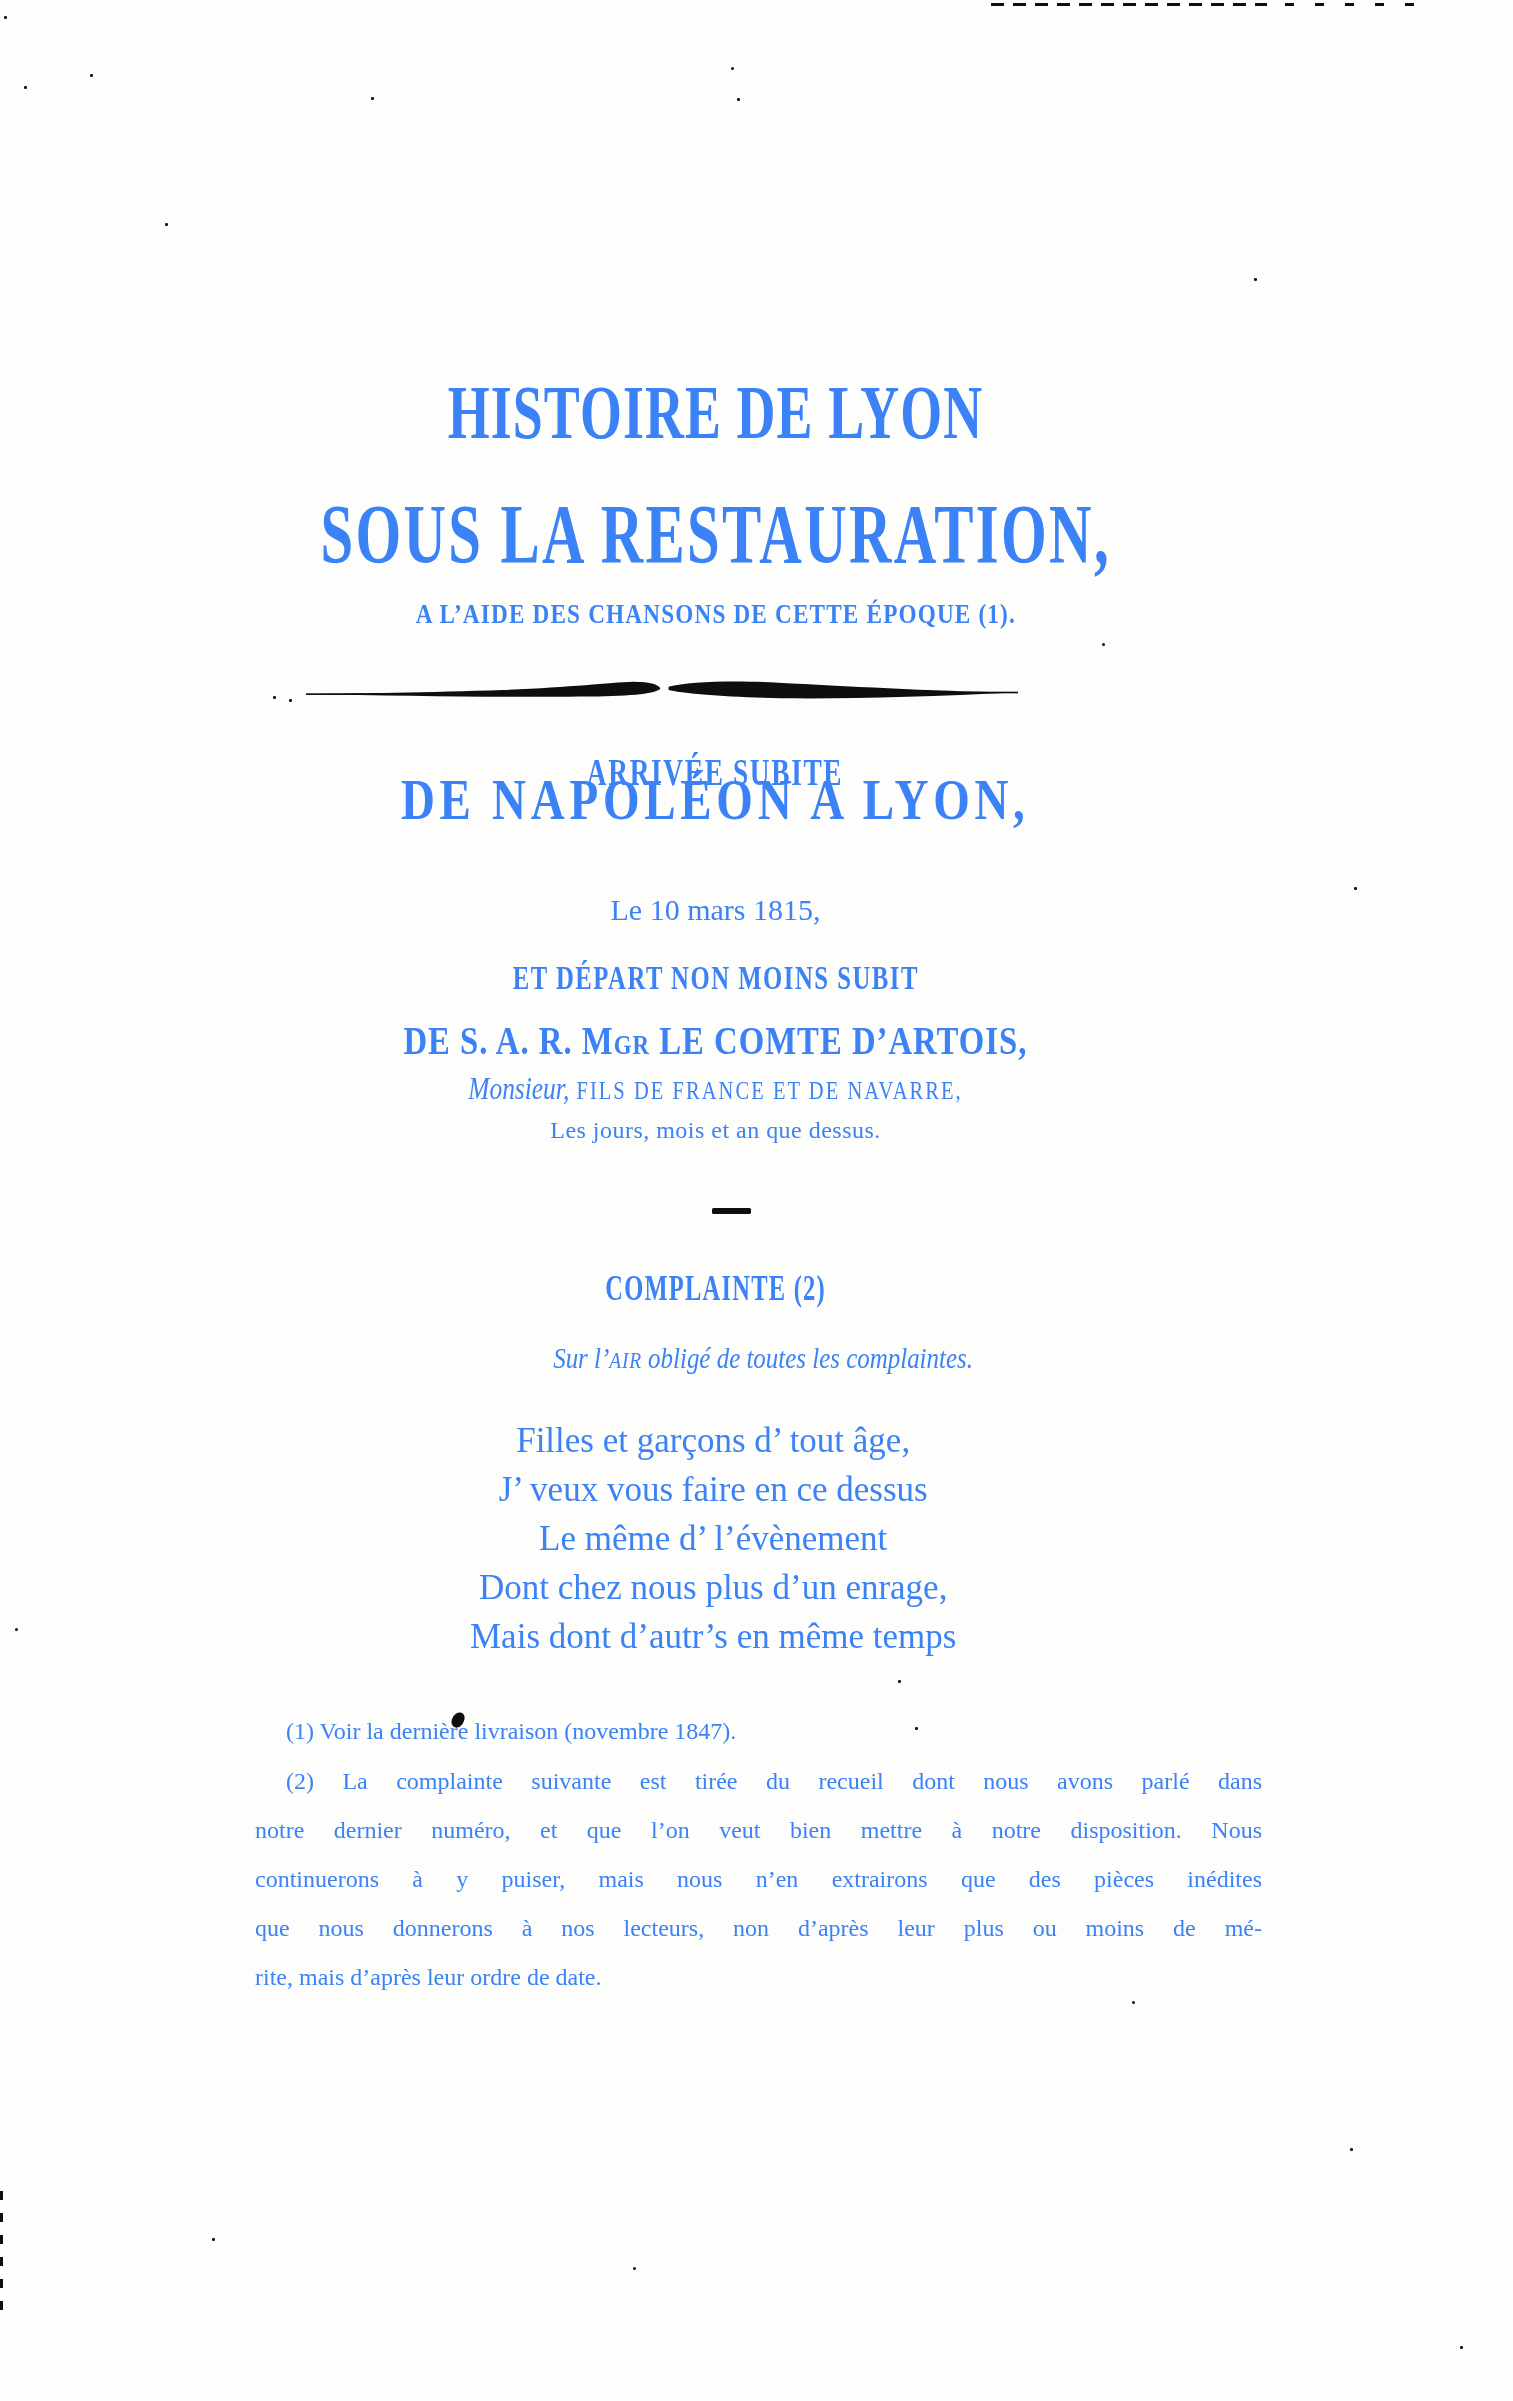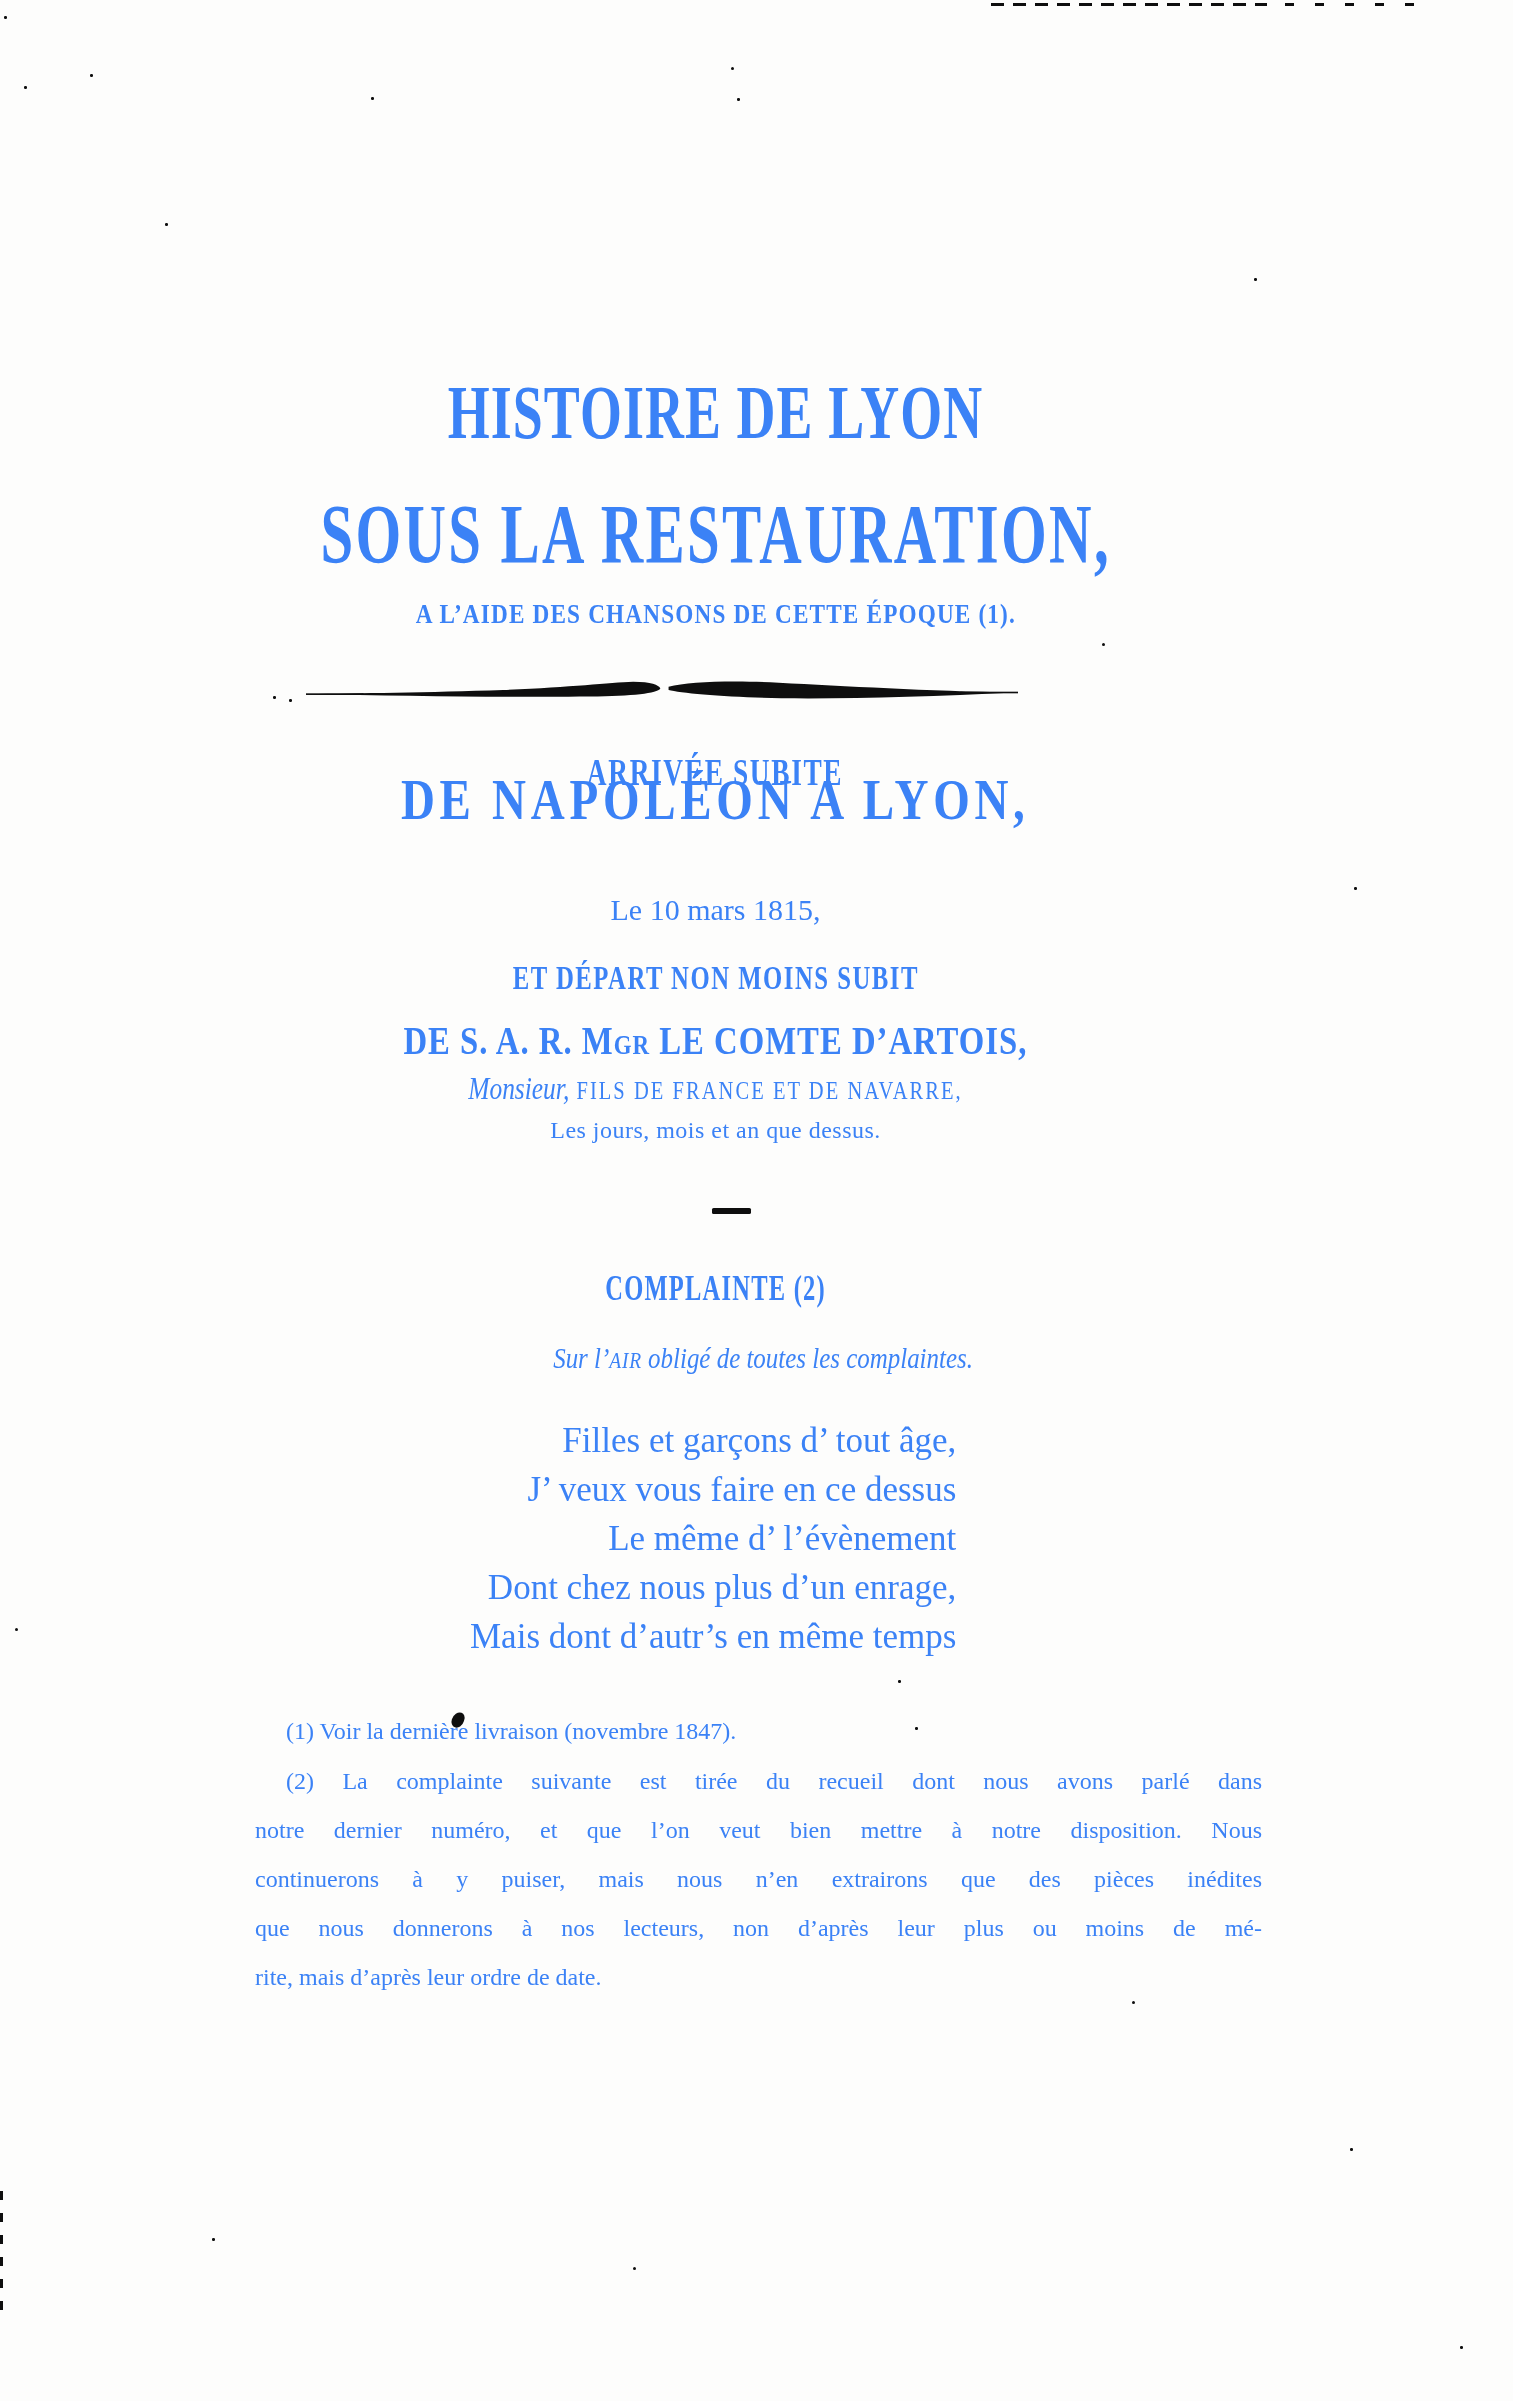--- a/index.html
+++ b/index.html
@@ -43,7 +43,7 @@
   .surlair .sx{transform:scaleX(.86);}
   .surlair .small{font-size:.78em;font-style:italic;letter-spacing:.04em;}
 
-  .poem{position:absolute;left:470px;top:1416px;font-size:35px;line-height:49px;text-align:right;}
+  .poem{position:absolute;left:470px;top:1416px;font-size:35px;line-height:49px;text-align:center;}
 
   .fn{font-size:24px;line-height:49px;}
   .fn1{position:absolute;left:286px;top:1707px;text-align:left;white-space:nowrap;}

